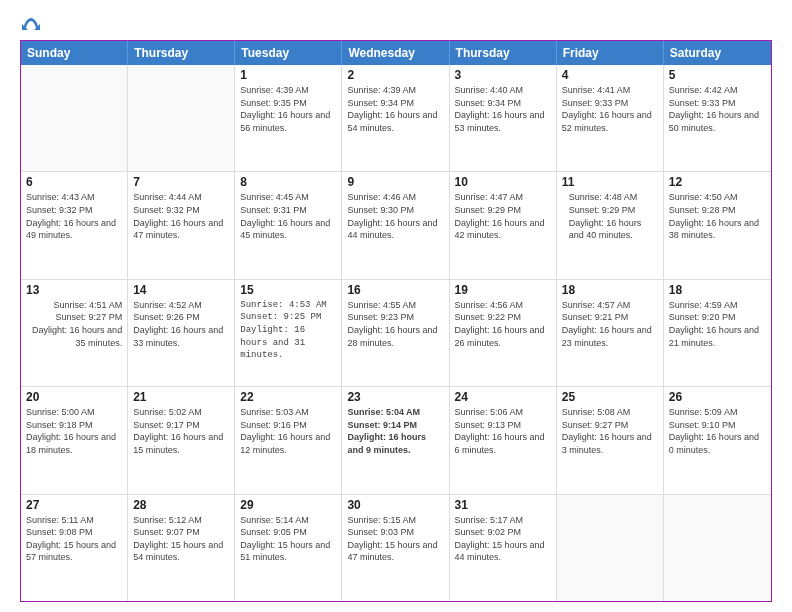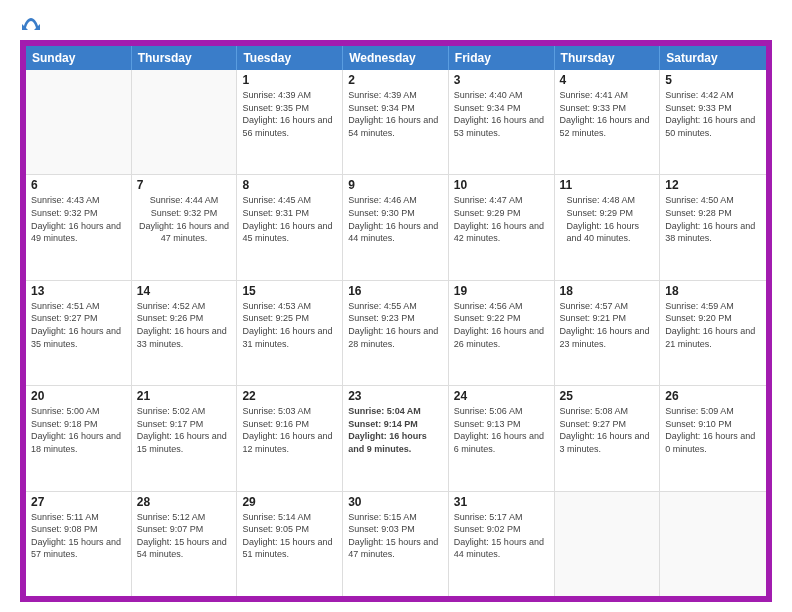--- a/index.html
+++ b/index.html
@@ -47,7 +47,7 @@
       flex: 1;
       display: flex;
       flex-direction: column;
-      border: 6px solid #a21caf;
+      border: 1px solid #a21caf;
     }
     .cal-header-row {
       display: grid;

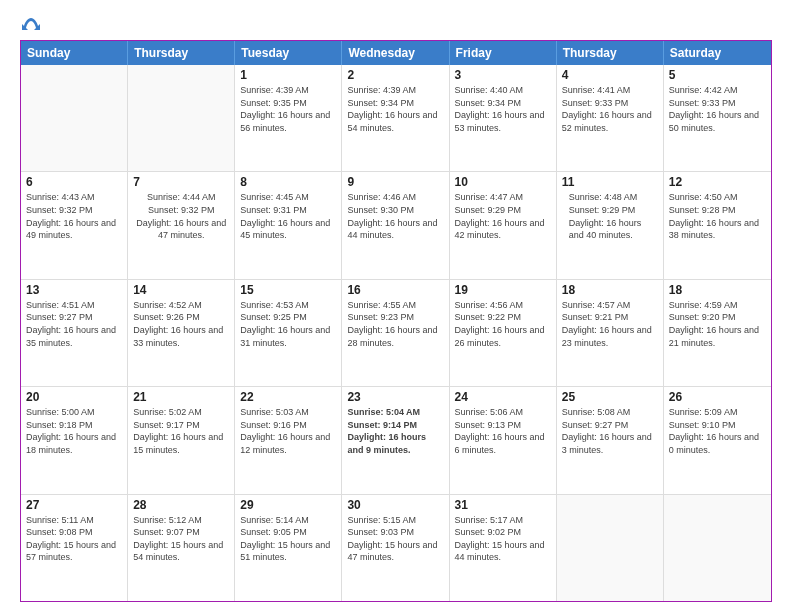--- a/index.html
+++ b/index.html
@@ -124,8 +124,8 @@
         <div class="cal-header-cell">Thursday</div>
         <div class="cal-header-cell">Tuesday</div>
         <div class="cal-header-cell">Wednesday</div>
+        <div class="cal-header-cell">Thursday</div>
         <div class="cal-header-cell">Friday</div>
-        <div class="cal-header-cell">Thursday</div>
         <div class="cal-header-cell">Saturday</div>
       </div>
     <div class="cal-body">

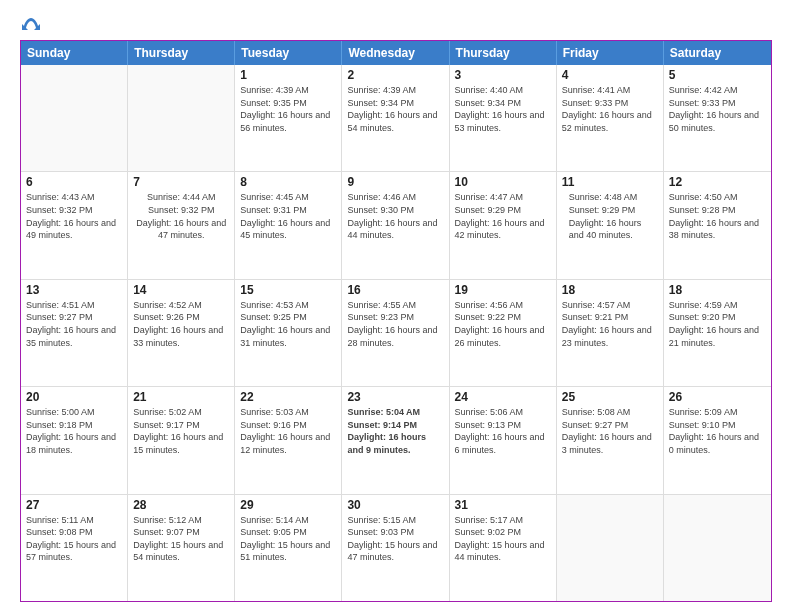--- a/index.html
+++ b/index.html
@@ -172,7 +172,7 @@
           </div>
           <div class="cal-cell">
             <span class="day-num">7</span>
-            <div class="day-info" style="white-space: pre-line; text-align: center;">Sunrise: 4:44 AM
+            <div class="day-info" style="white-space: pre-line;">Sunrise: 4:44 AM
 Sunset: 9:32 PM
 Daylight: 16 hours and 47 minutes.</div>
           </div>

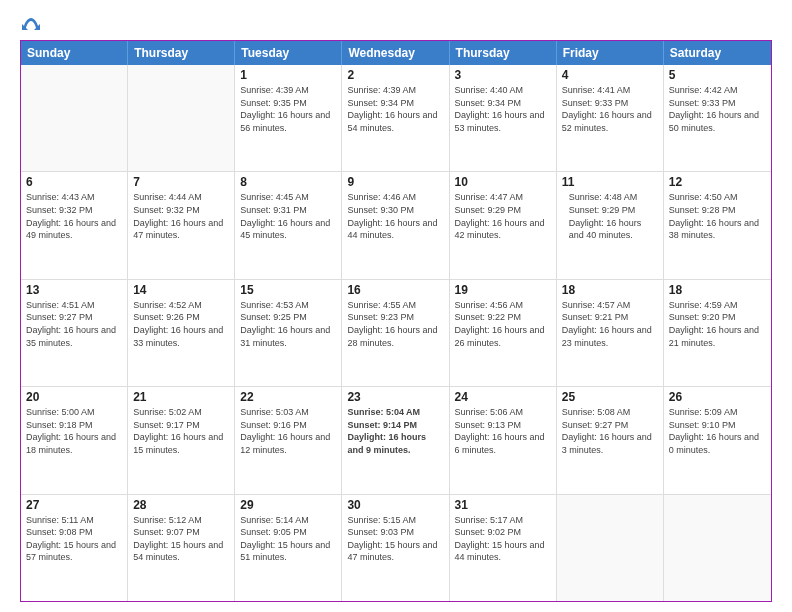--- a/index.html
+++ b/index.html
@@ -210,7 +210,7 @@
         <div class="cal-week">
           <div class="cal-cell">
             <span class="day-num">13</span>
-            <div class="day-info" style="white-space: pre-line;">Sunrise: 4:51 AM
+            <div class="day-info" style="white-space: pre-line; text-align: right;">Sunrise: 4:51 AM
 Sunset: 9:27 PM
 Daylight: 16 hours and 35 minutes.</div>
           </div>

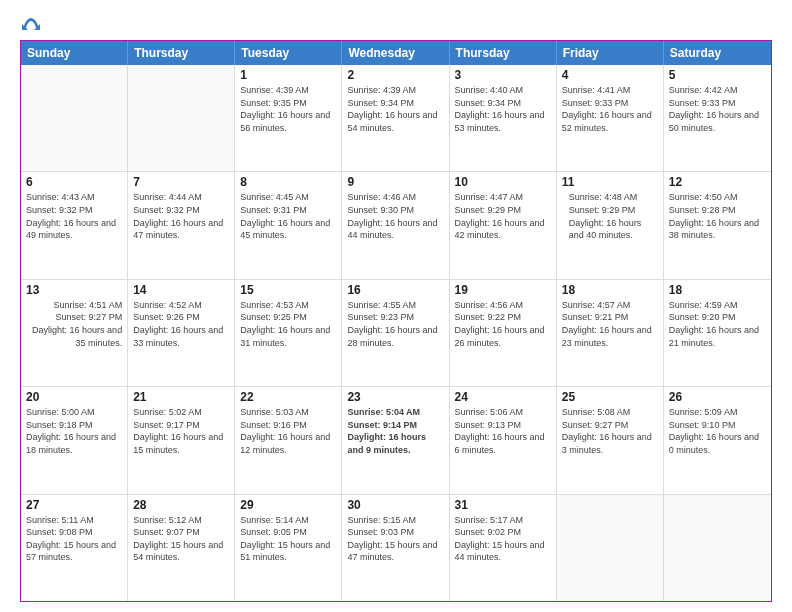--- a/index.html
+++ b/index.html
@@ -222,7 +222,7 @@
           </div>
           <div class="cal-cell">
             <span class="day-num">15</span>
-            <div class="day-info" style="white-space: pre-line;">Sunrise: 4:53 AM
+            <div class="day-info" style="white-space: pre-line; font-family: Liberation Mono, monospace;">Sunrise: 4:53 AM
 Sunset: 9:25 PM
 Daylight: 16 hours and 31 minutes.</div>
           </div>

